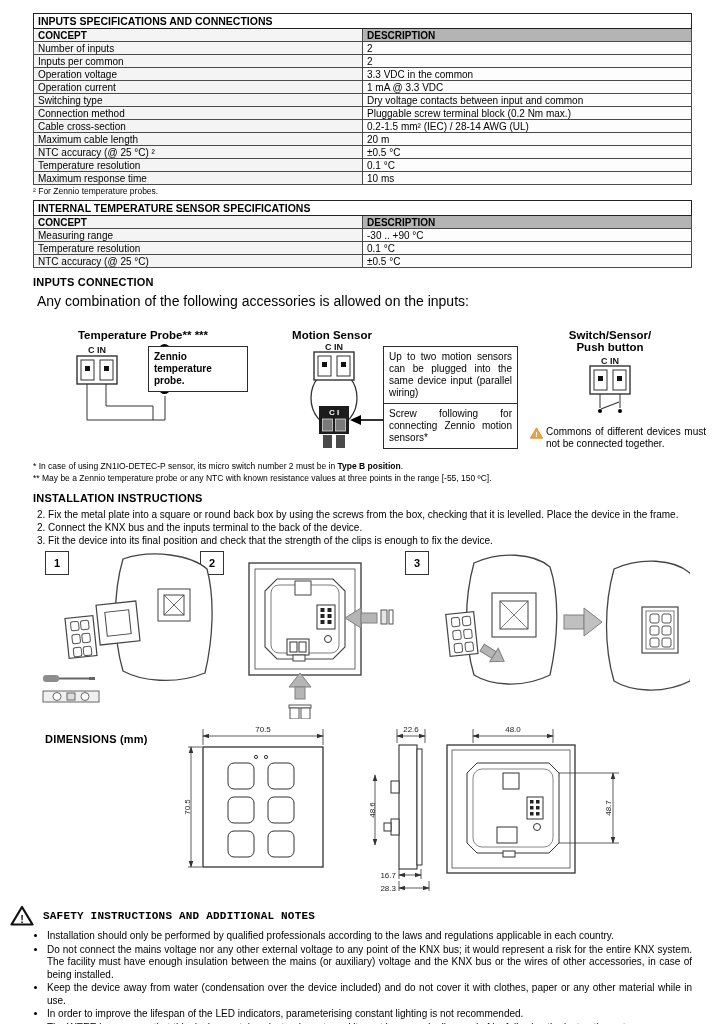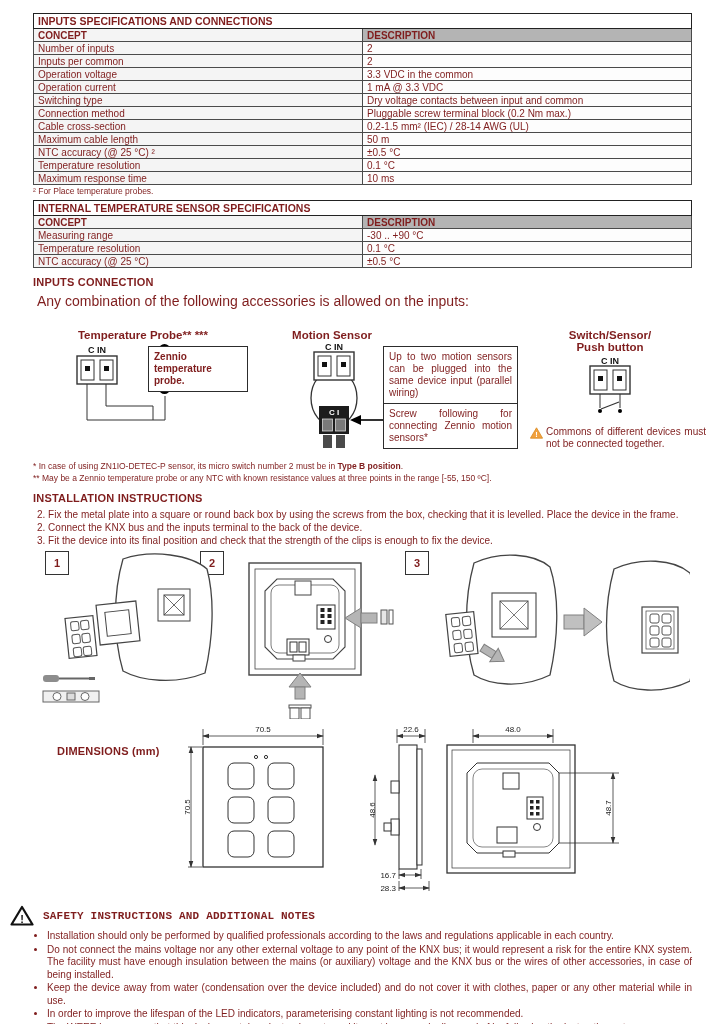--- a/index.html
+++ b/index.html
@@ -4,7 +4,7 @@
 <style>
   html,body{margin:0;padding:0;background:#e8e8e8;}
   .page{position:relative;width:724px;height:1024px;background:#ffffff;overflow:hidden;
-        font-family:"Liberation Sans",sans-serif;color:#7f1d1d;}
+        font-family:"Liberation Sans",sans-serif;color:#000000;}
   .content{position:absolute;left:33px;top:13px;width:659px;}
 
   

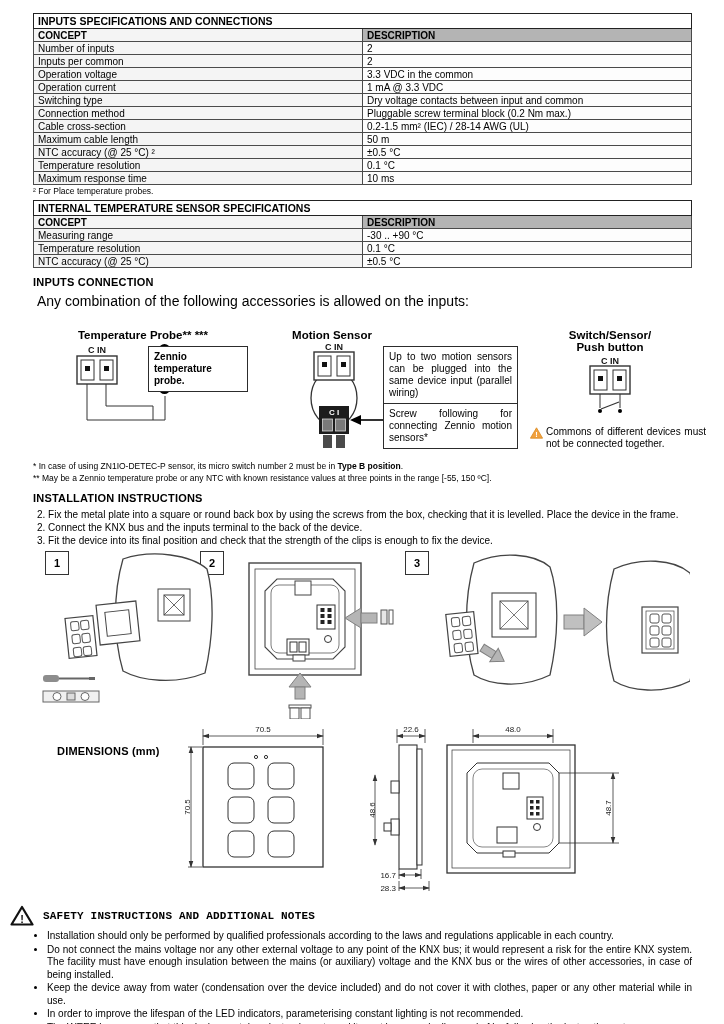--- a/index.html
+++ b/index.html
@@ -109,7 +109,7 @@
           </tr>
     <tr>
             <td class="c1">Maximum cable length</td>
-            <td>50 m</td>
+            <td>20 m</td>
           </tr>
     <tr>
             <td class="c1">NTC accuracy (@ 25 °C) ²</td>

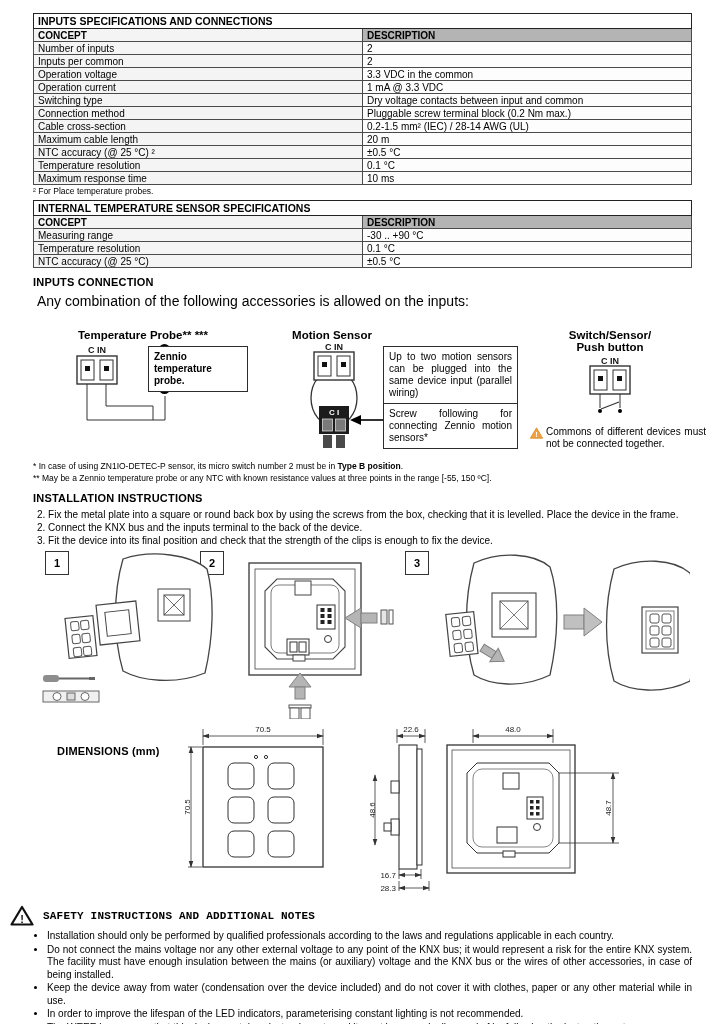--- a/index.html
+++ b/index.html
@@ -125,7 +125,7 @@
           </tr>
   </tbody>
       </table>
-  <div class="tbl-fn">² For Place temperature probes.</div>
+  <div class="tbl-fn">² For Zennio temperature probes.</div>
 
   <table class="spec">
     <tbody>

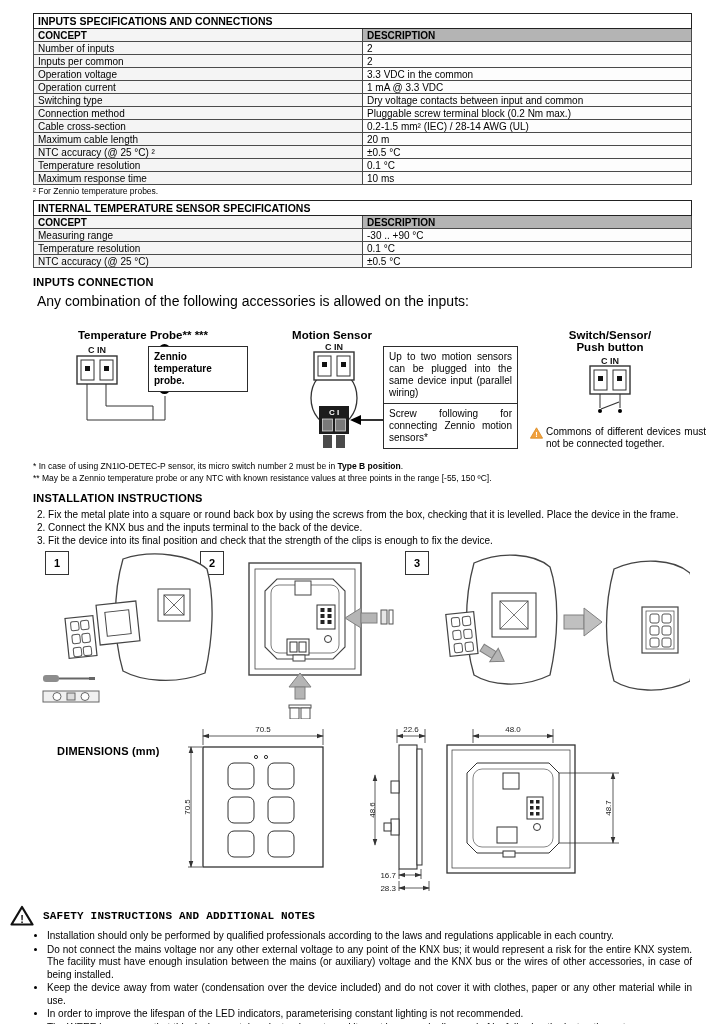--- a/index.html
+++ b/index.html
@@ -348,7 +348,7 @@
   </div>
 
   <div class="dims-row">
-    <div class="abs h1" style="left:8px;top:6px;margin:16px;">DIMENSIONS (mm)</div>
+    <div class="abs h1" style="left:8px;top:6px;margin:4px;">DIMENSIONS (mm)</div>
 
     <svg class="abs" style="left:135px;top:0;" width="175" height="174" viewBox="0 0 175 174">
       <line x1="35" y1="6" x2="35" y2="22" class="dimline"></line>

